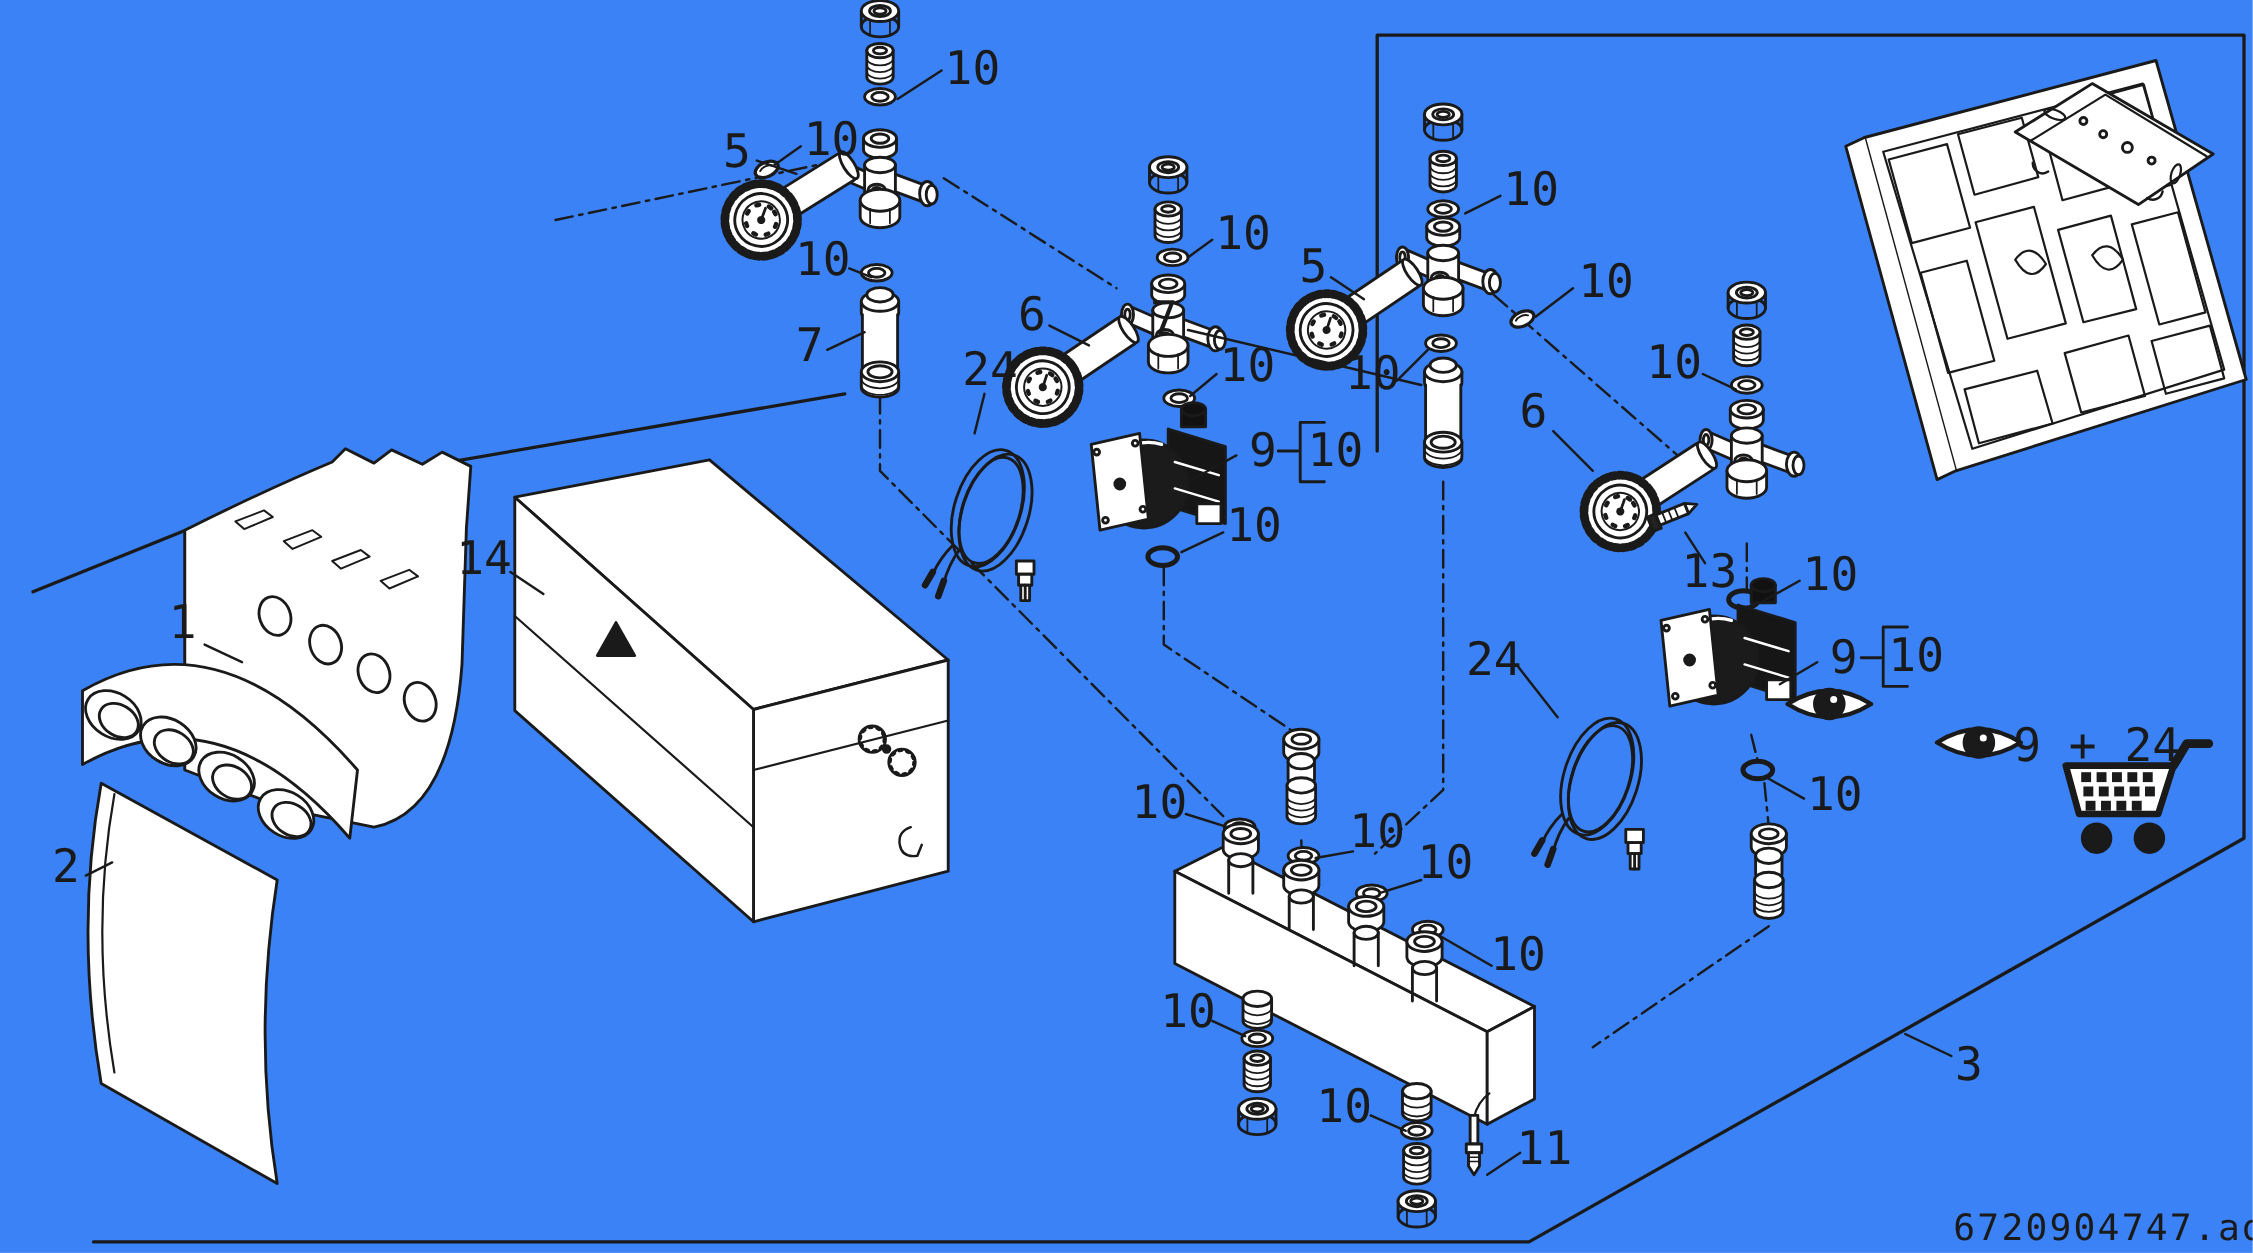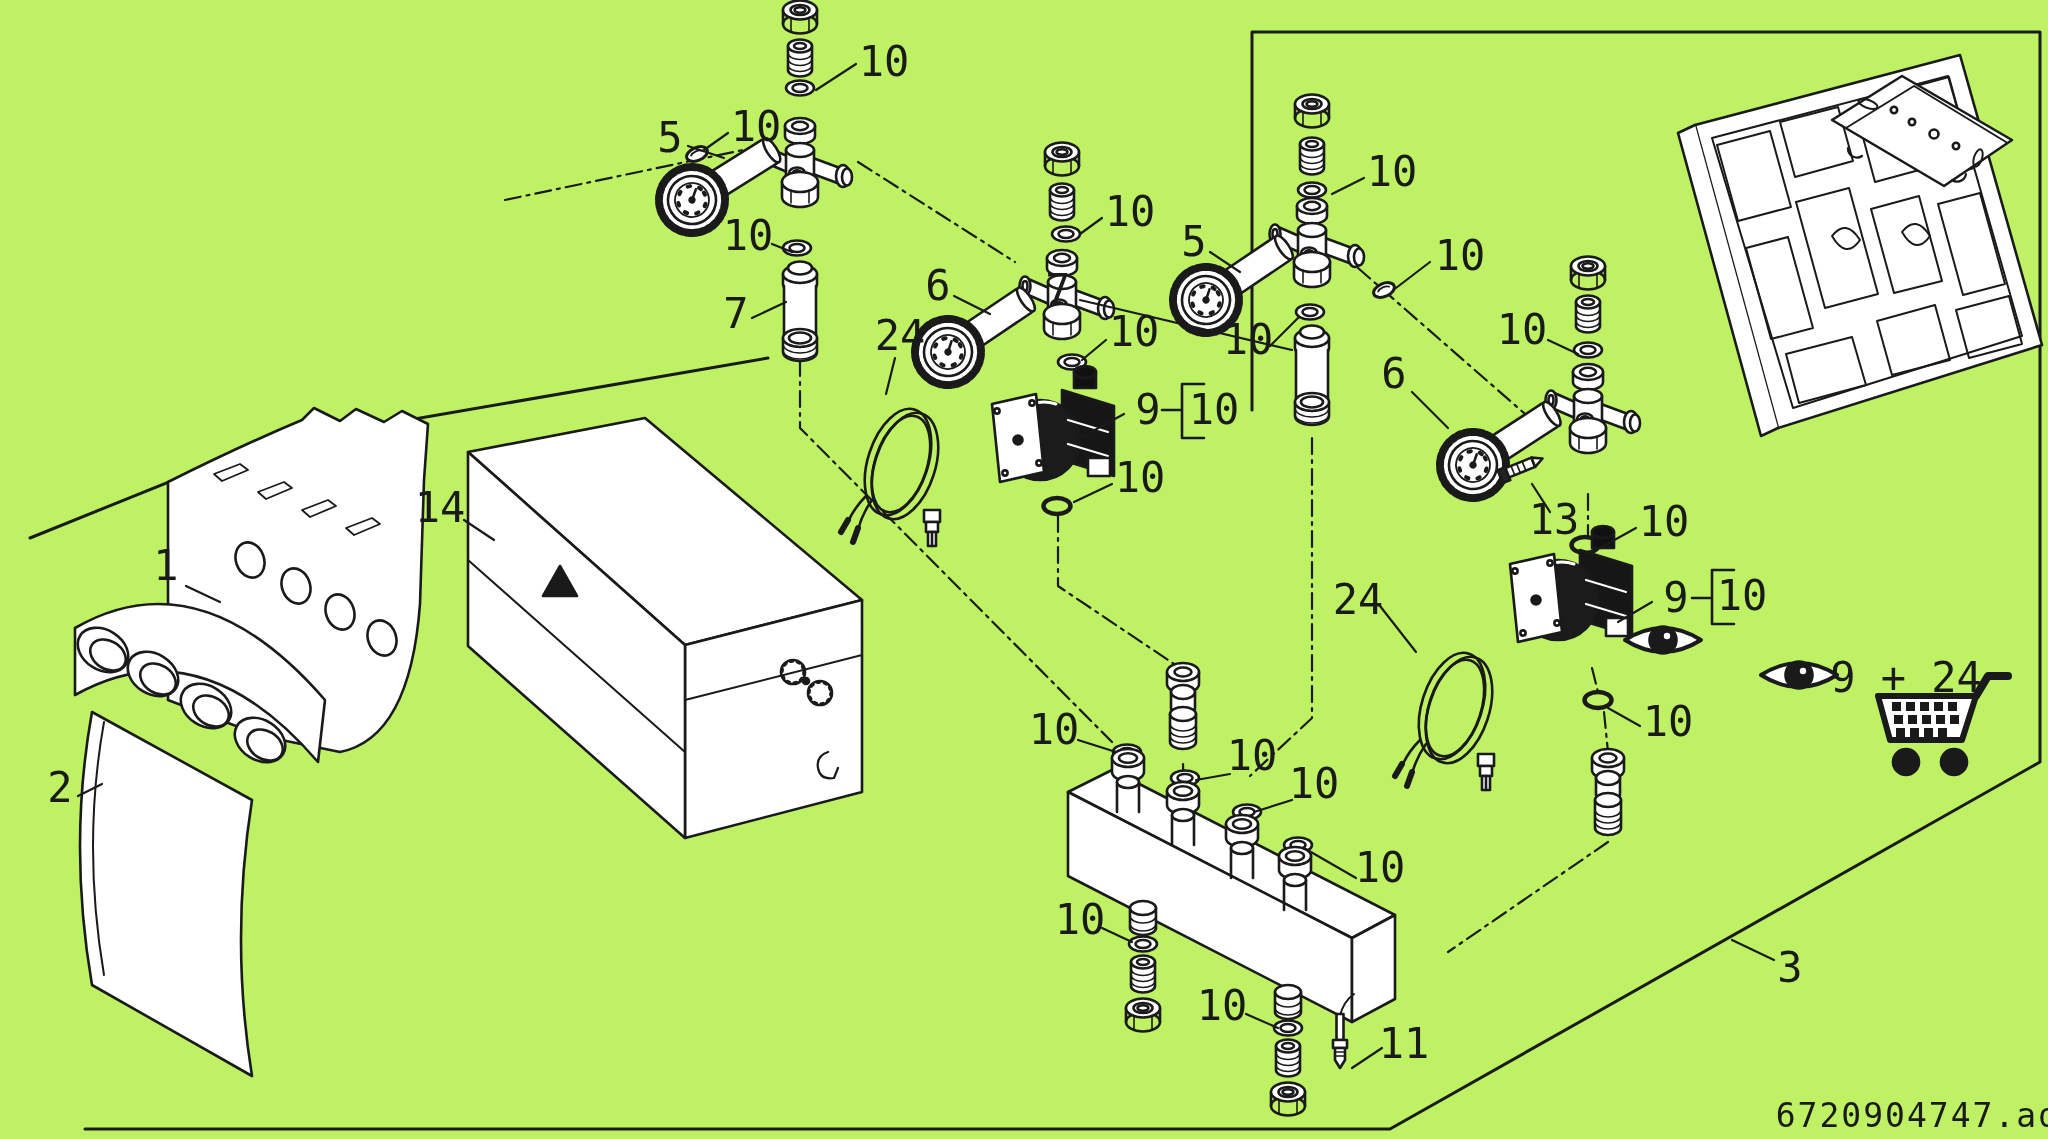--- a/index.html
+++ b/index.html
@@ -3,7 +3,7 @@
 <meta charset="utf-8">
 <style>
   html,body{margin:0;padding:0;background:#fff;}
-  .stage{position:relative;width:2048px;height:1139px;background:#bef264;overflow:hidden;
+  .stage{position:relative;width:2048px;height:1139px;background:#3b82f6;overflow:hidden;
          font-family:"DejaVu Sans Mono", monospace;}
   .stage svg{position:absolute;left:0;top:0;}
   .docnum{position:absolute;right:-12px;bottom:4px;font-size:33px;letter-spacing:2px;color:#1a1a1a;

